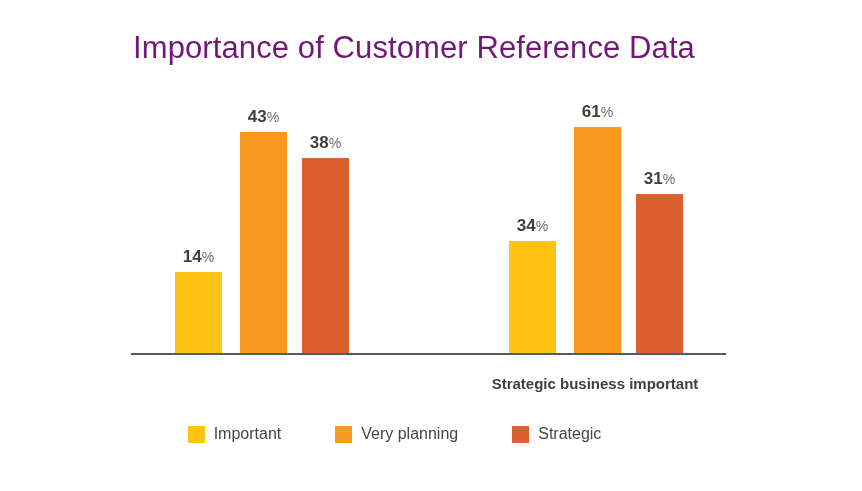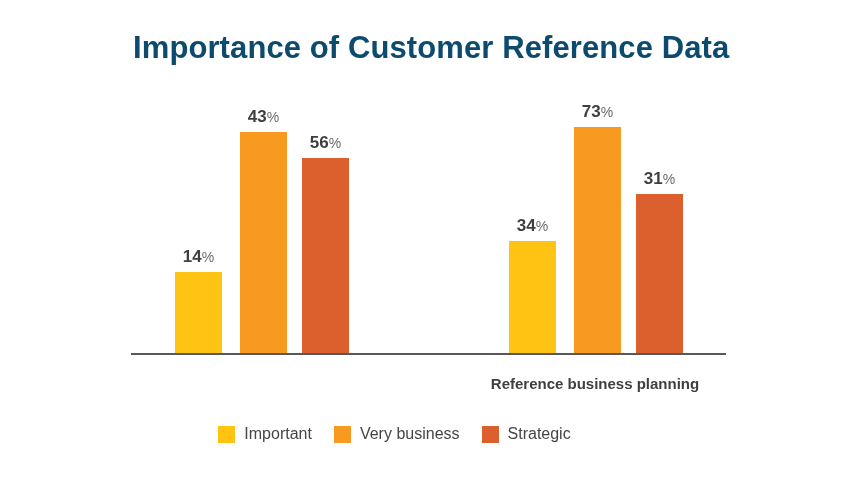--- a/index.html
+++ b/index.html
@@ -139,7 +139,7 @@
 
 <div id="chart-root">
 
-  <div id="chart-title" style="color: #0c4a6e; font-weight: bold;">Importance of Customer Reference Data</div>
+  <div id="chart-title" style="color: #701a75;">Importance of Customer Reference Data</div>
 
   <div id="plot-area">
 

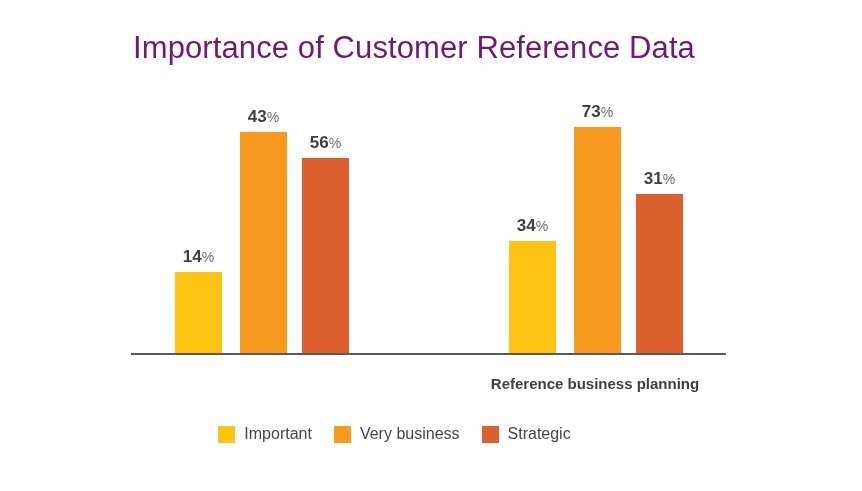--- a/index.html
+++ b/index.html
@@ -170,7 +170,7 @@
       </div>
 
       <div class="bar-wrap idx-1">
-        <div class="bar-value" style="bottom: 235px;"><span>73</span><span class="pct">%</span></div>
+        <div class="bar-value" style="bottom: 235px;"><span>61</span><span class="pct">%</span></div>
         <div class="bar" style="height: 228px; background: rgb(248, 154, 32);"></div>
       </div>
 

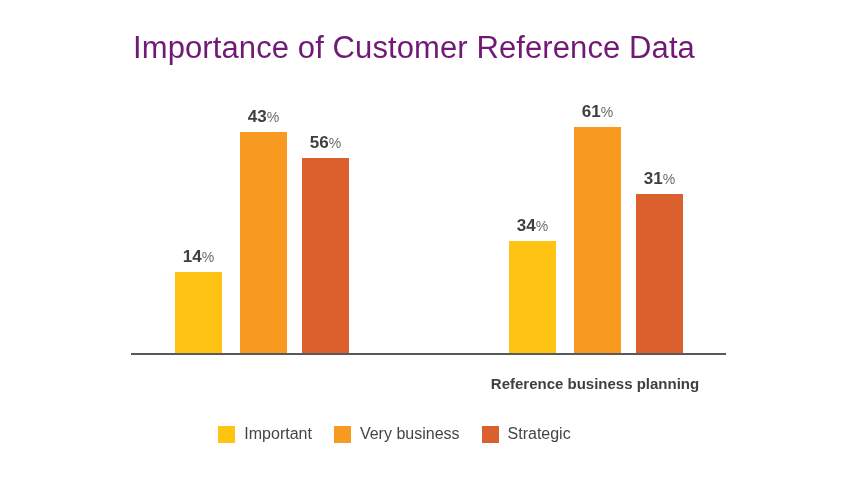--- a/index.html
+++ b/index.html
@@ -156,7 +156,7 @@
       </div>
 
       <div class="bar-wrap idx-2">
-        <div class="bar-value" style="bottom: 204px;"><span>56</span><span class="pct">%</span></div>
+        <div class="bar-value" style="bottom: 204px;"><span>38</span><span class="pct">%</span></div>
         <div class="bar" style="height: 197px; background: rgb(220, 95, 46);"></div>
       </div>
 

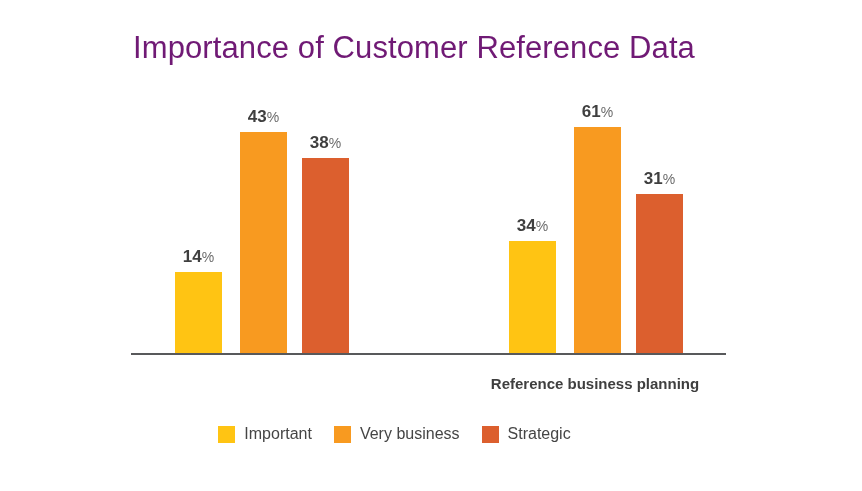--- a/index.html
+++ b/index.html
@@ -185,7 +185,7 @@
 
   <div id="baseline" style="background: rgb(88, 89, 91);"></div>
 
-  <div class="cat-label" id="cat-label-1">Reference business planning</div>
+  <div class="cat-label" id="cat-label-1">Strategic business important</div>
 
   <div id="legend">
     <div class="legend-item">

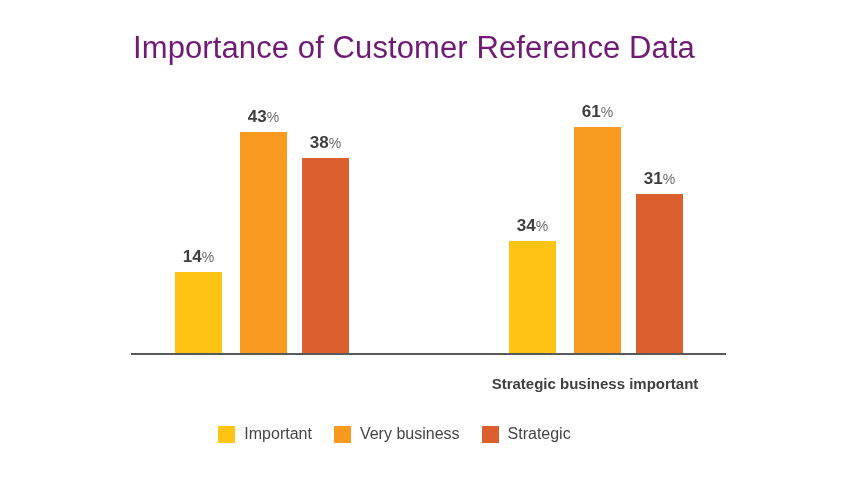--- a/index.html
+++ b/index.html
@@ -116,7 +116,7 @@
     display: flex;
     justify-content: center;
     align-items: center;
-    gap: 22px;
+    gap: 54px;
   }
   .legend-item {
     display: flex;

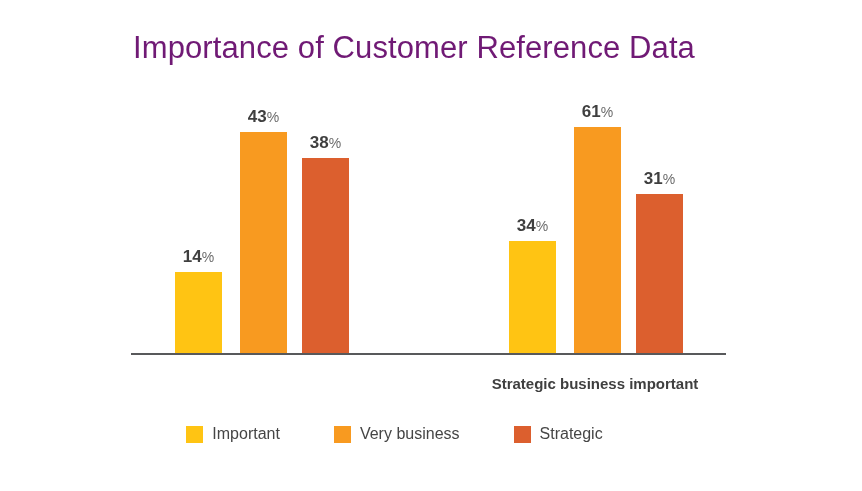--- a/index.html
+++ b/index.html
@@ -194,7 +194,7 @@
     </div>
     <div class="legend-item">
       <span class="legend-swatch" style="background: rgb(248, 154, 32);"></span>
-      <span class="legend-label">Very business</span>
+      <span class="legend-label">Very planning</span>
     </div>
     <div class="legend-item">
       <span class="legend-swatch" style="background: rgb(220, 95, 46);"></span>

